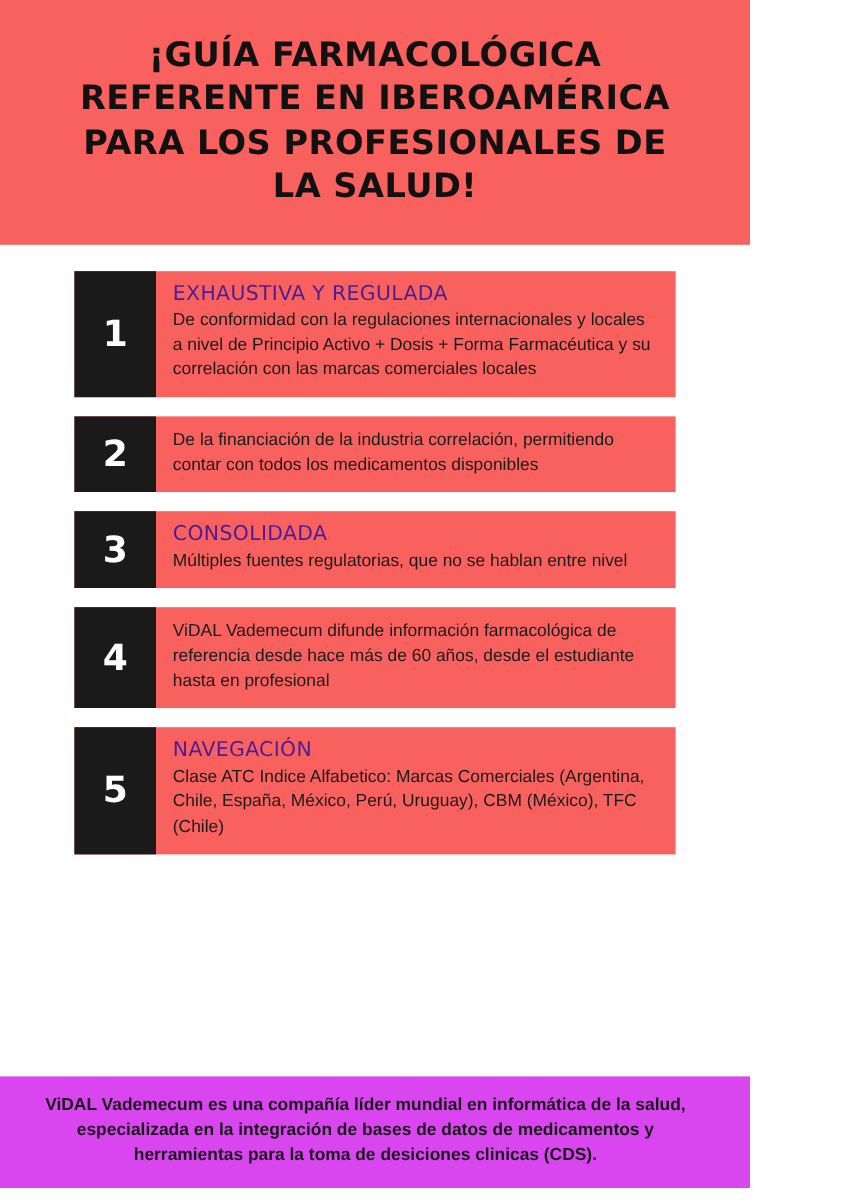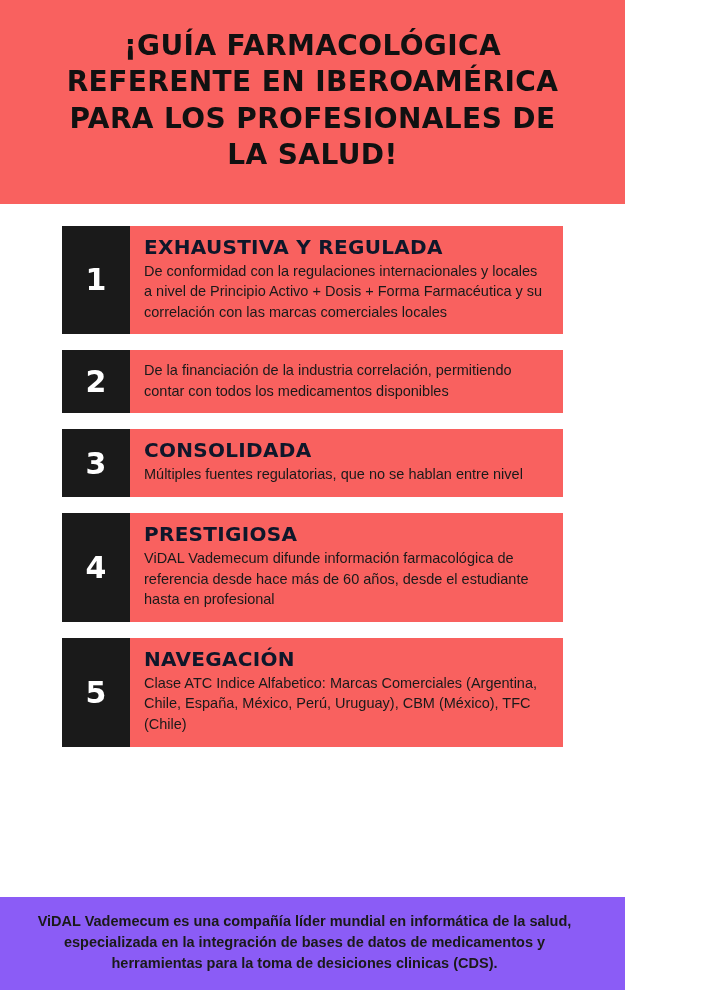--- a/index.html
+++ b/index.html
@@ -68,10 +68,10 @@
   }
   .item-heading {
     margin: 0 0 3px 0;
-    color: #0f172a;
+    color: #4c1d95;
     font-family: "DejaVu Sans", sans-serif;
-    font-weight: bold;
-    font-size: 20px;
+    font-weight: normal;
+    font-size: 17px;
     line-height: 1.1;
     letter-spacing: 0.3px;
     text-transform: uppercase;

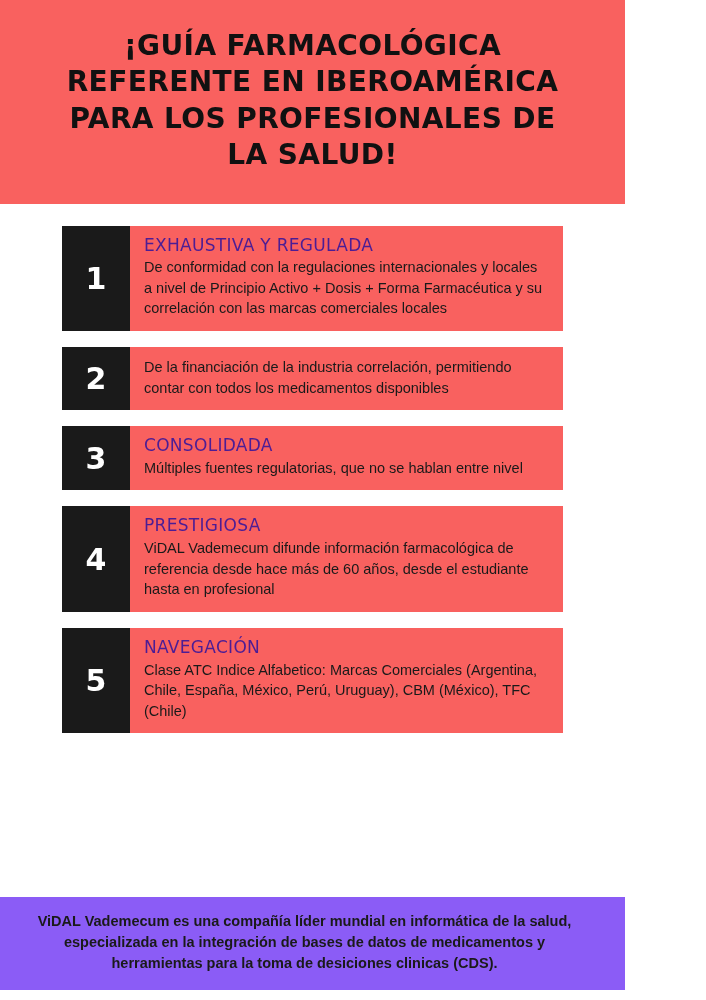--- a/index.html
+++ b/index.html
@@ -140,7 +140,6 @@
     <div class="item">
       <div class="item-number">4</div>
       <div class="item-body">
-        <h2 class="item-heading">PRESTIGIOSA</h2>
         <p class="item-text">ViDAL Vademecum difunde información farmacológica de referencia desde hace más de 60 años, desde el estudiante hasta en profesional</p>
       </div>
     </div>

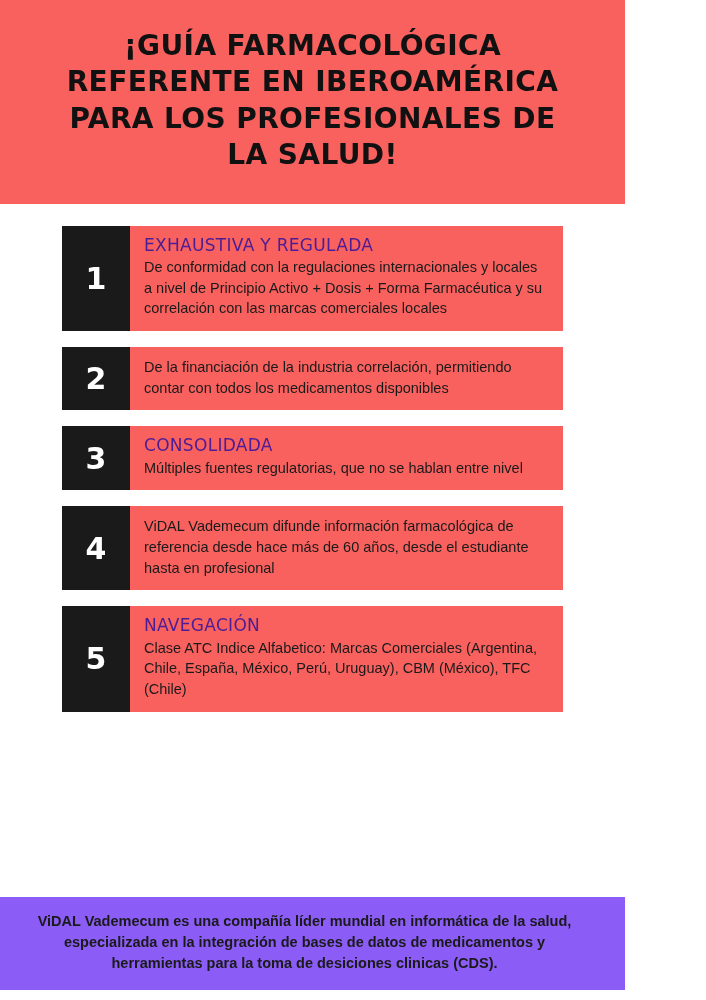--- a/index.html
+++ b/index.html
@@ -89,7 +89,7 @@
     left: 0;
     right: 0;
     bottom: 10px;
-    background: #8b5cf6;
+    background: #d946ef;
     padding: 14px 44px 16px 28px;
     box-sizing: border-box;
     text-align: center;

